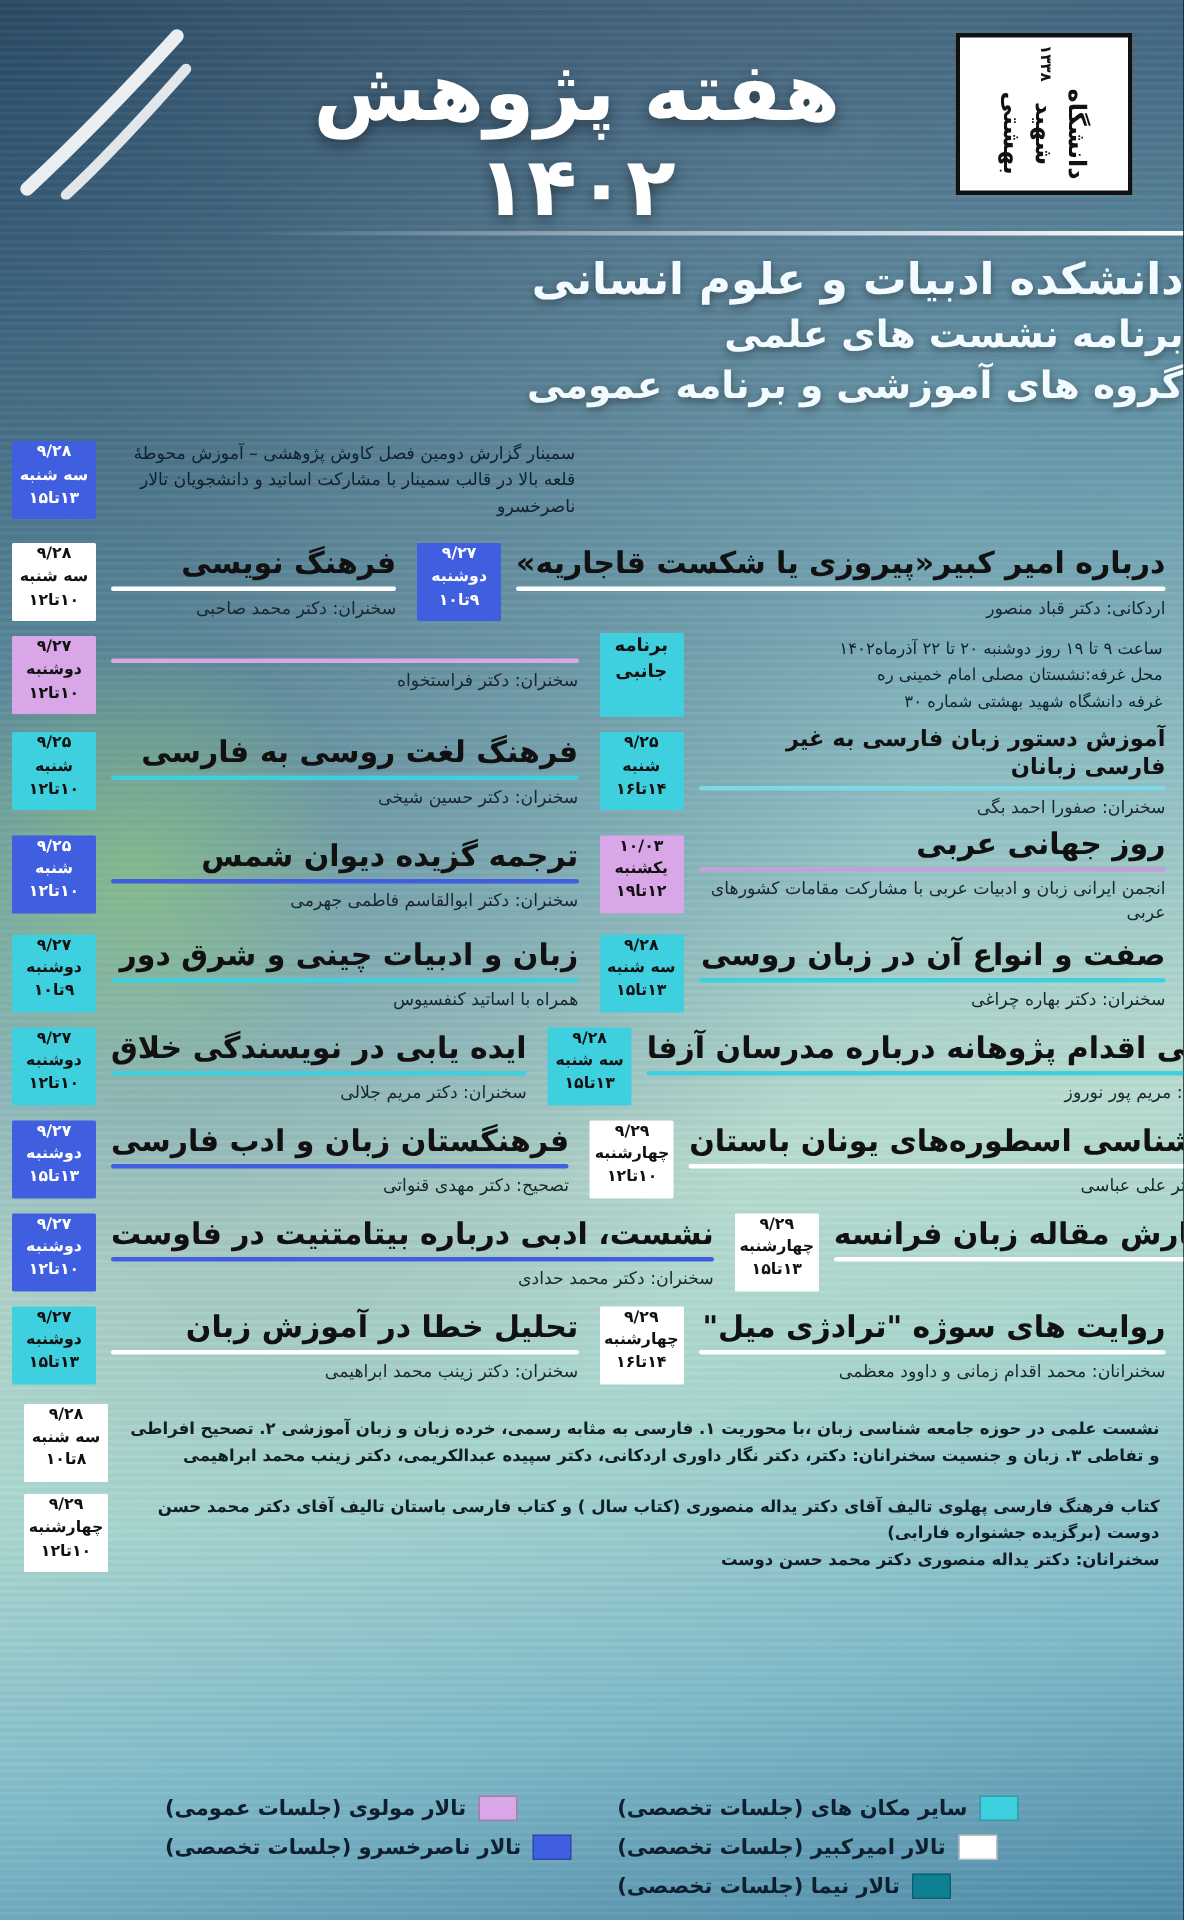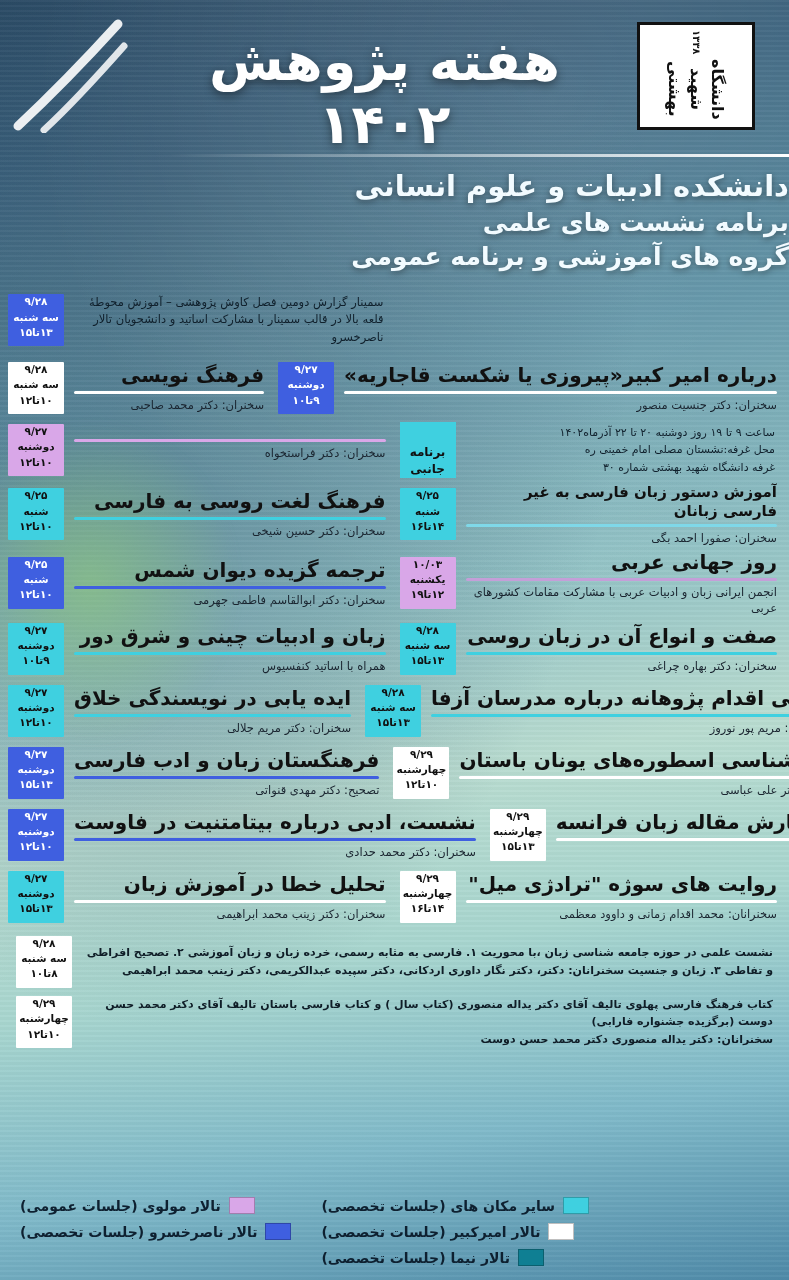--- a/index.html
+++ b/index.html
@@ -211,7 +211,7 @@
             <div class="sess">
               <div class="sess-title">درباره امیر کبیر«پیروزی یا شکست قاجاریه»</div>
               <div class="sess-rule" style="background:#ffffff"></div>
-              <div class="sess-speaker">سخنران: دکتر جنسیت منصور</div>
+              <div class="sess-speaker">اردکانی: دکتر قباد منصور</div>
             </div>
           </div>
         </div>

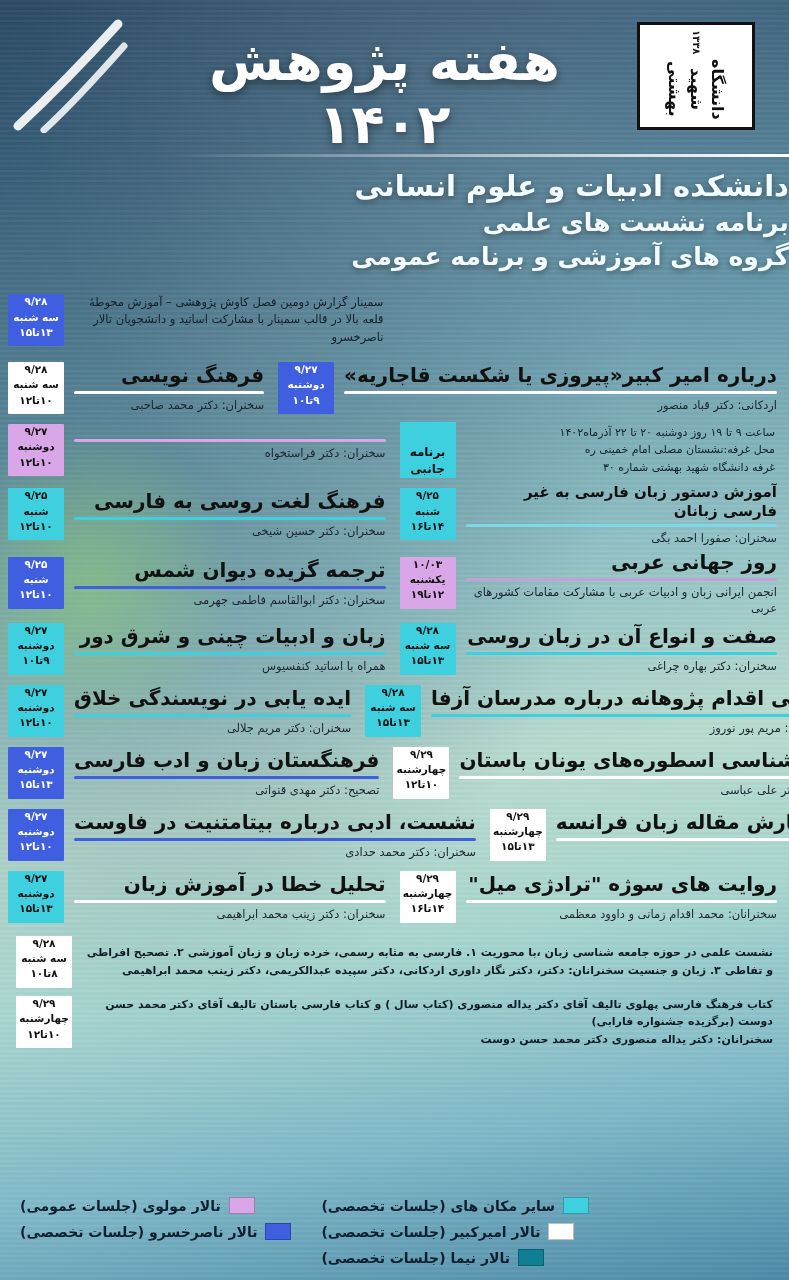--- a/index.html
+++ b/index.html
@@ -129,7 +129,7 @@
     flex:1 1 auto; font-size:11px; color:#0f1d27; line-height:1.6; text-align:right; direction:rtl;font-weight:bold;
   }
   .sidebox{
-    flex:0 0 56px; width:56px; min-height:56px; display:flex; align-items:flex-end; justify-content:center;
+    flex:0 0 56px; width:56px; min-height:56px; display:flex; align-items:flex-start; justify-content:center;
     font-size:12px; font-weight:bold; color:#111; text-align:center; line-height:1.4;
   }
   .side-note{

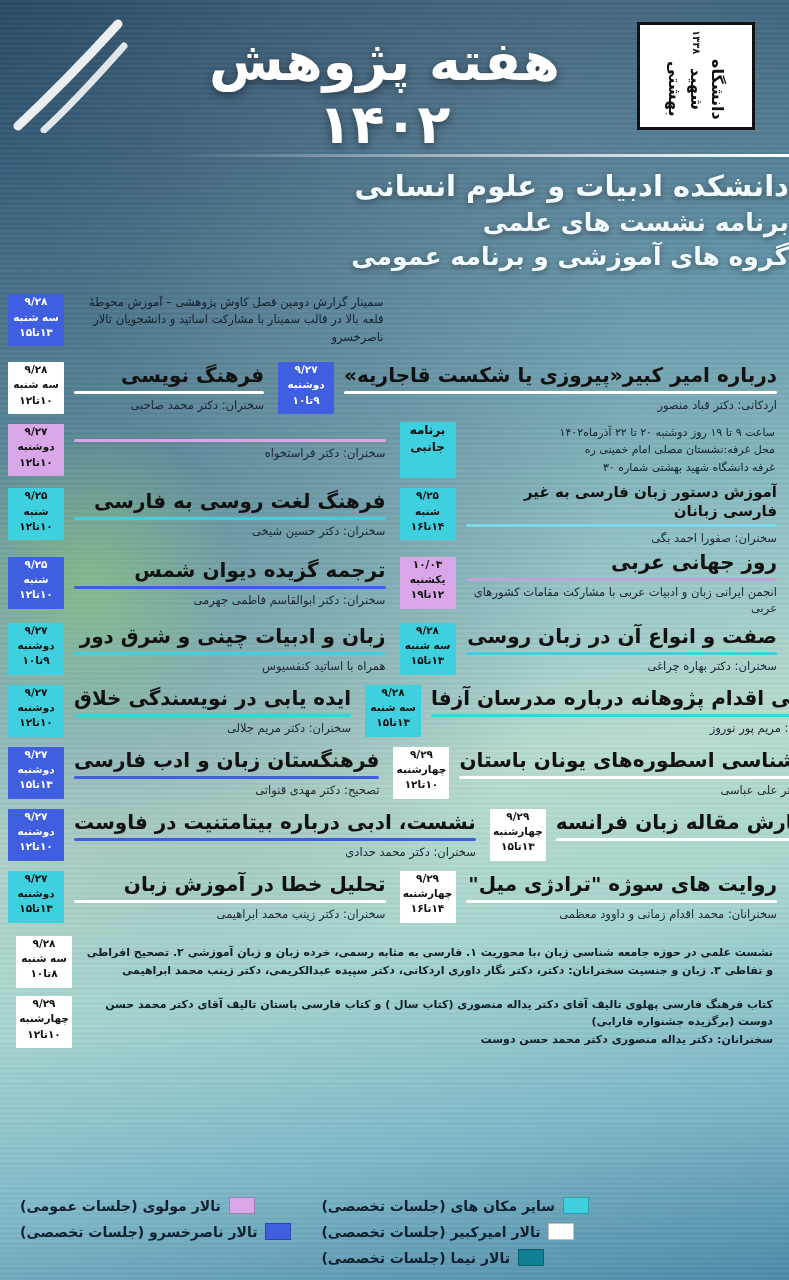--- a/index.html
+++ b/index.html
@@ -140,7 +140,7 @@
   .legend{
     position:absolute; left:0; right:0; bottom:6px;
     padding:6px 20px 8px 20px;
-    display:flex; flex-direction:row-reverse; gap:30px;
+    display:flex; flex-direction:row-reverse; justify-content:center; gap:30px;
   }
   .legend-col{ display:flex; flex-direction:column; gap:9px; }
   .legend-item{ display:flex; flex-direction:row-reverse; align-items:center; gap:8px; }

